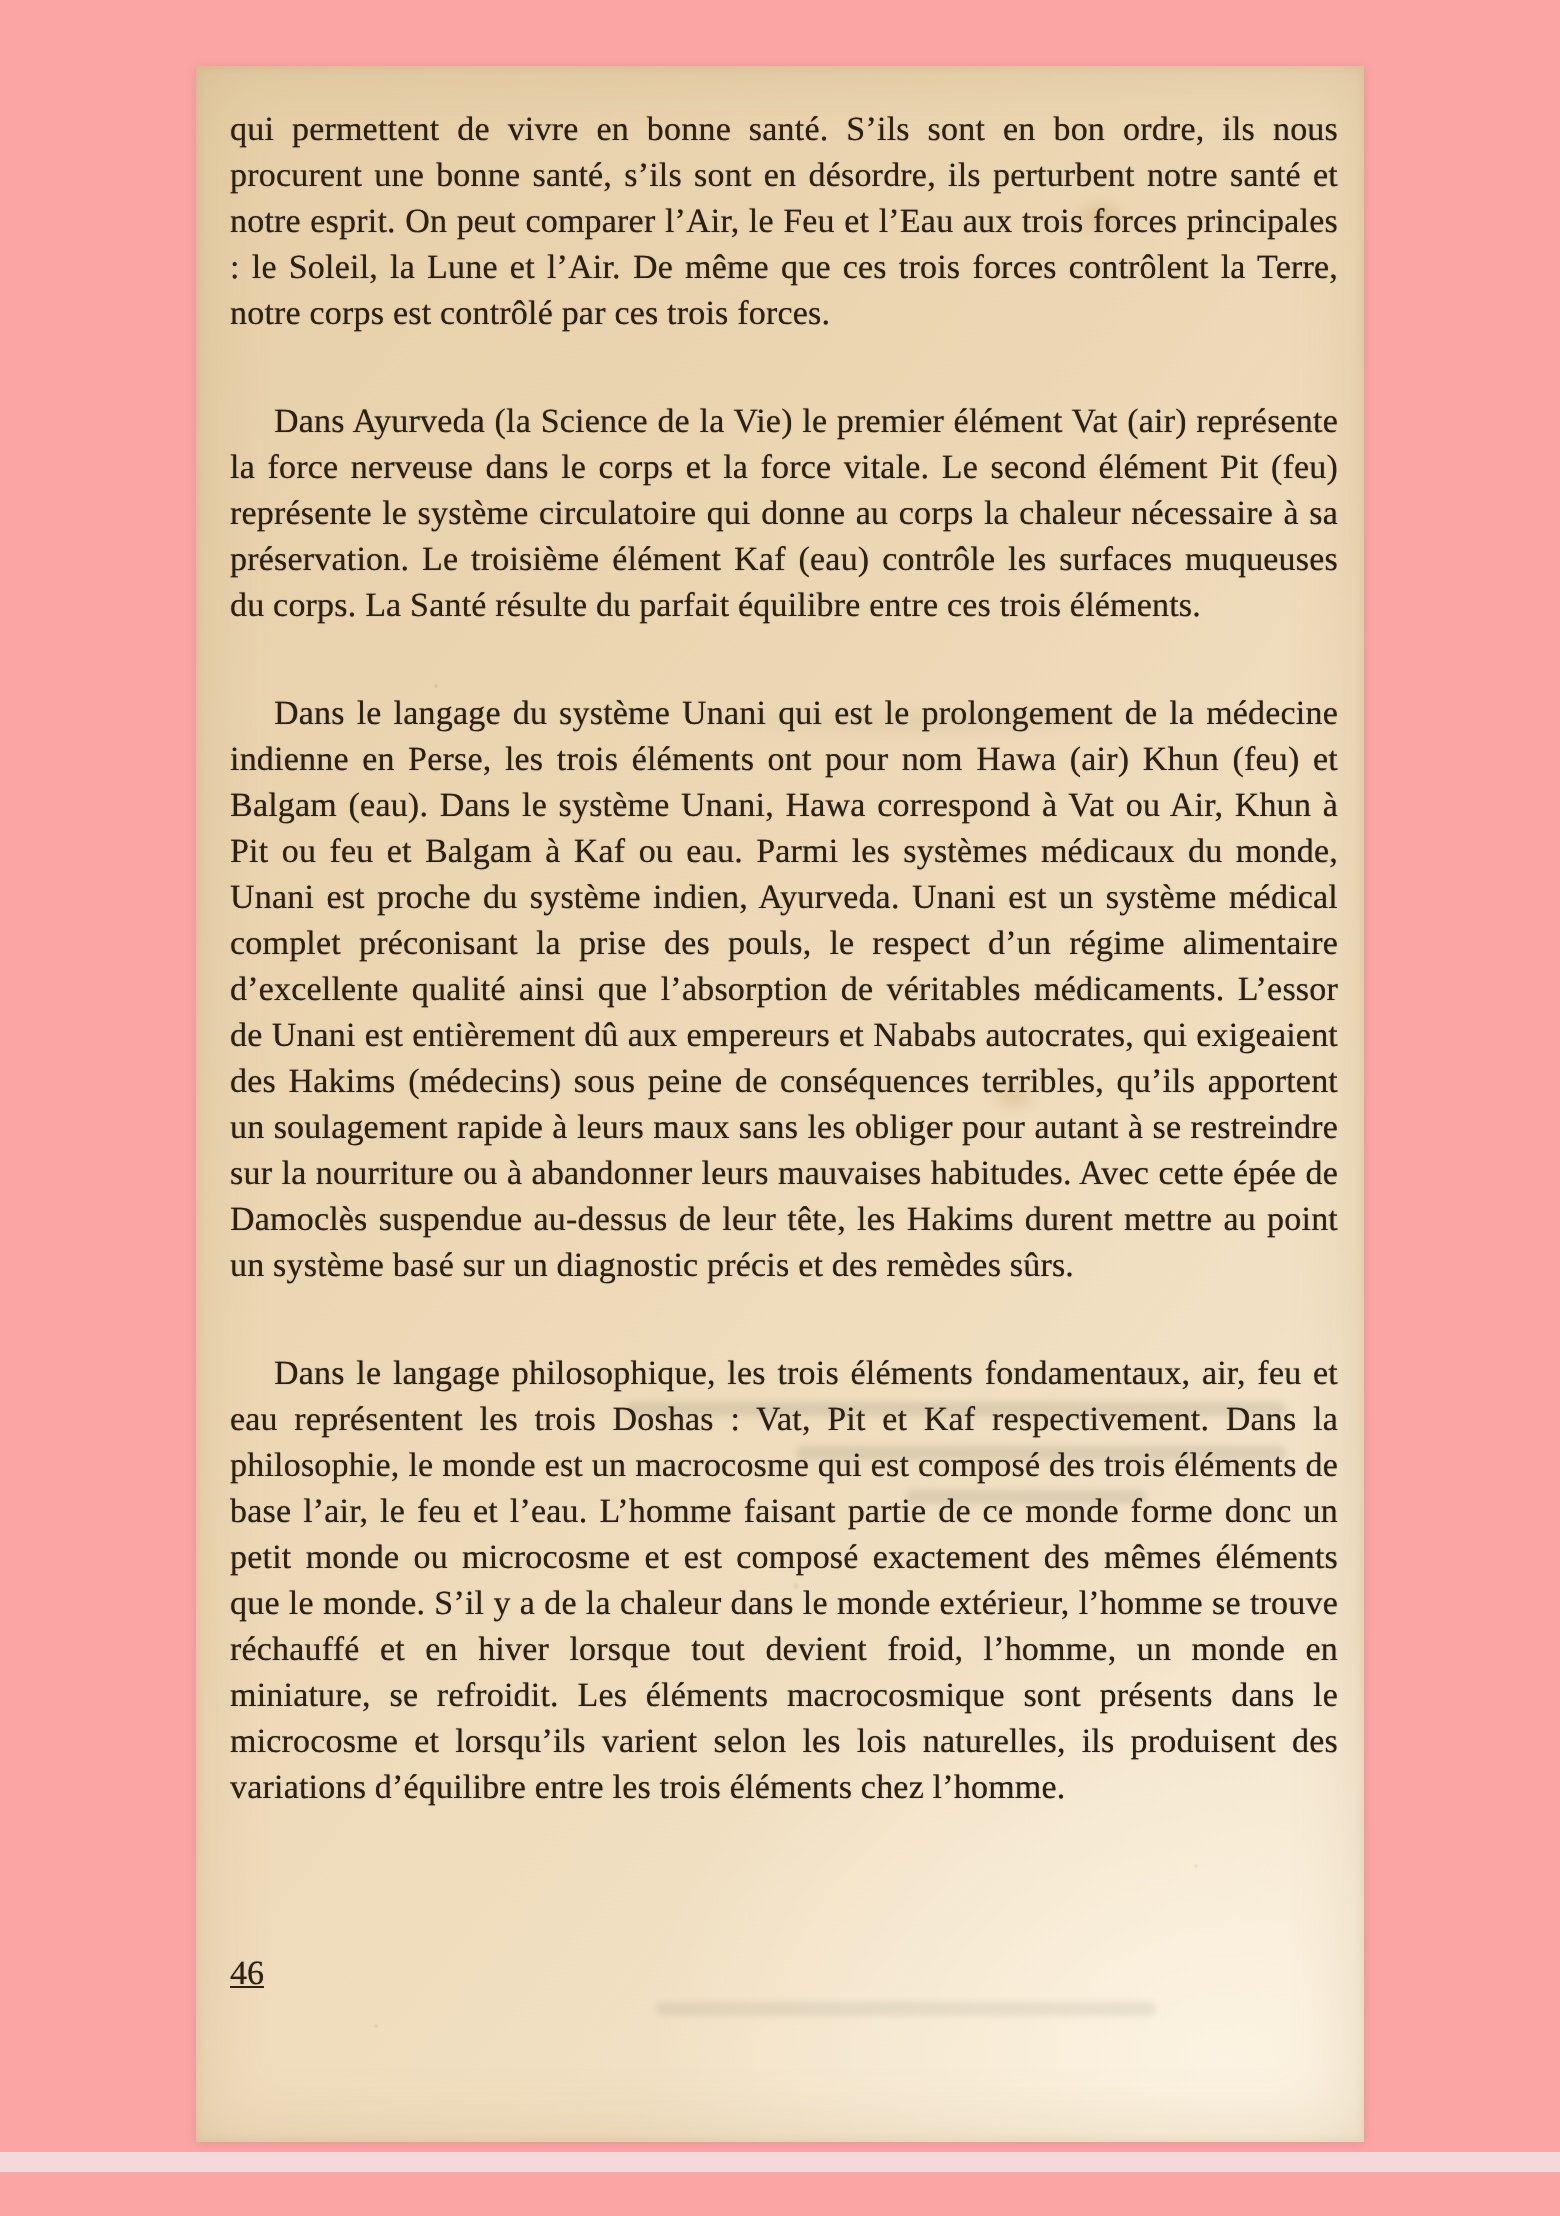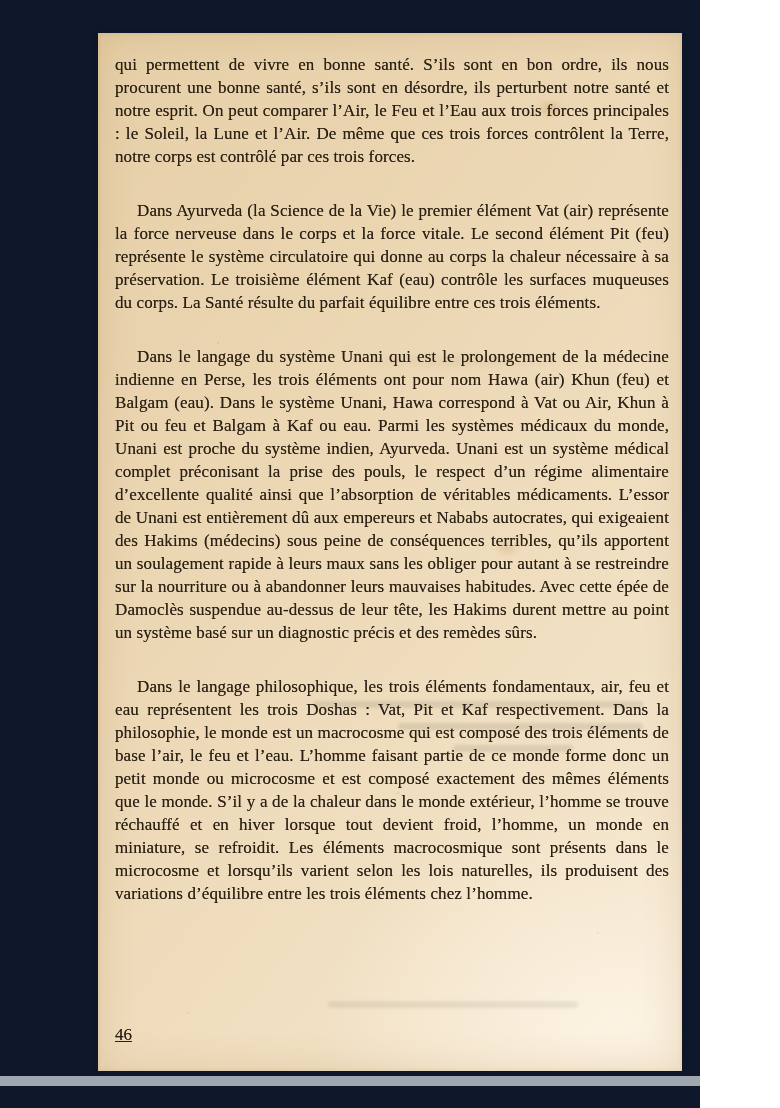--- a/index.html
+++ b/index.html
@@ -9,9 +9,9 @@
   }
   .scan-root {
     position: relative;
-    width: 700px;
+    width: 780px;
     height: 1108px;
-    background: #0f172a;
+    background: #fca5a5;
     overflow: hidden;
     font-family: "Liberation Serif", "DejaVu Serif", serif;
   }

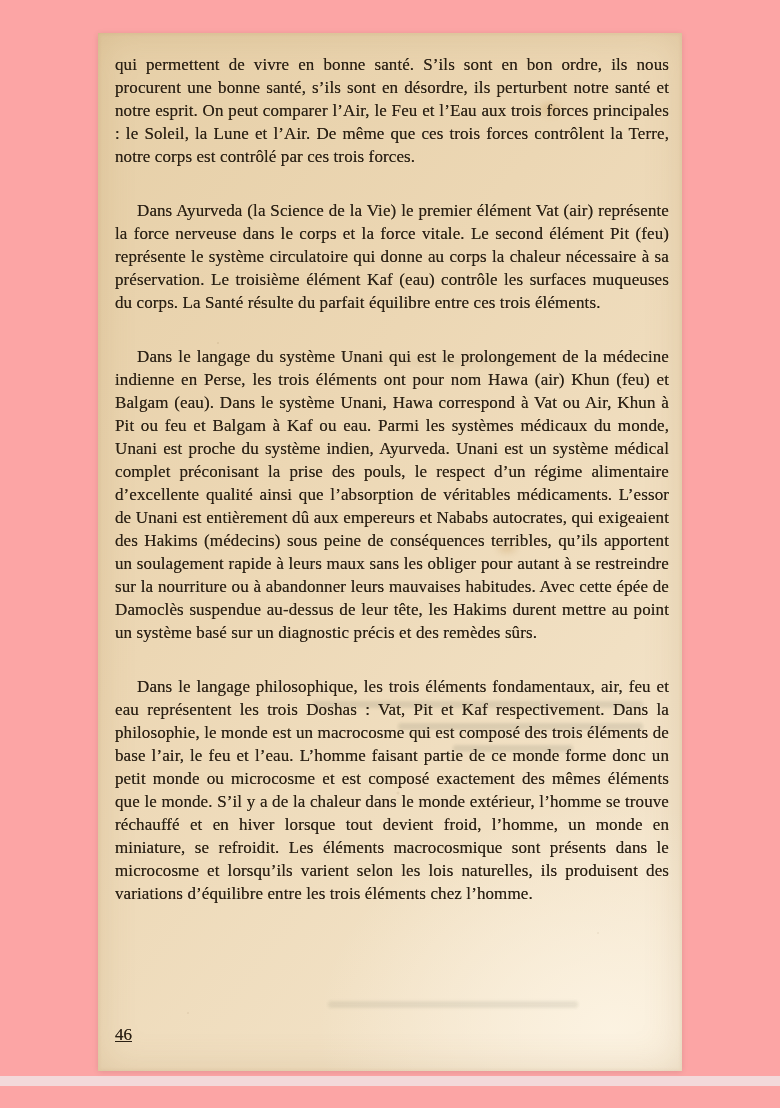--- a/index.html
+++ b/index.html
@@ -52,7 +52,7 @@
   .page-number {
     position: absolute;
     left: 17px;
-    top: 992px;
+    top: 944px;
     color: #2a2014;
     font-size: 17px;
     text-shadow: 0 0 0.5px rgba(42,32,20,0.65);

